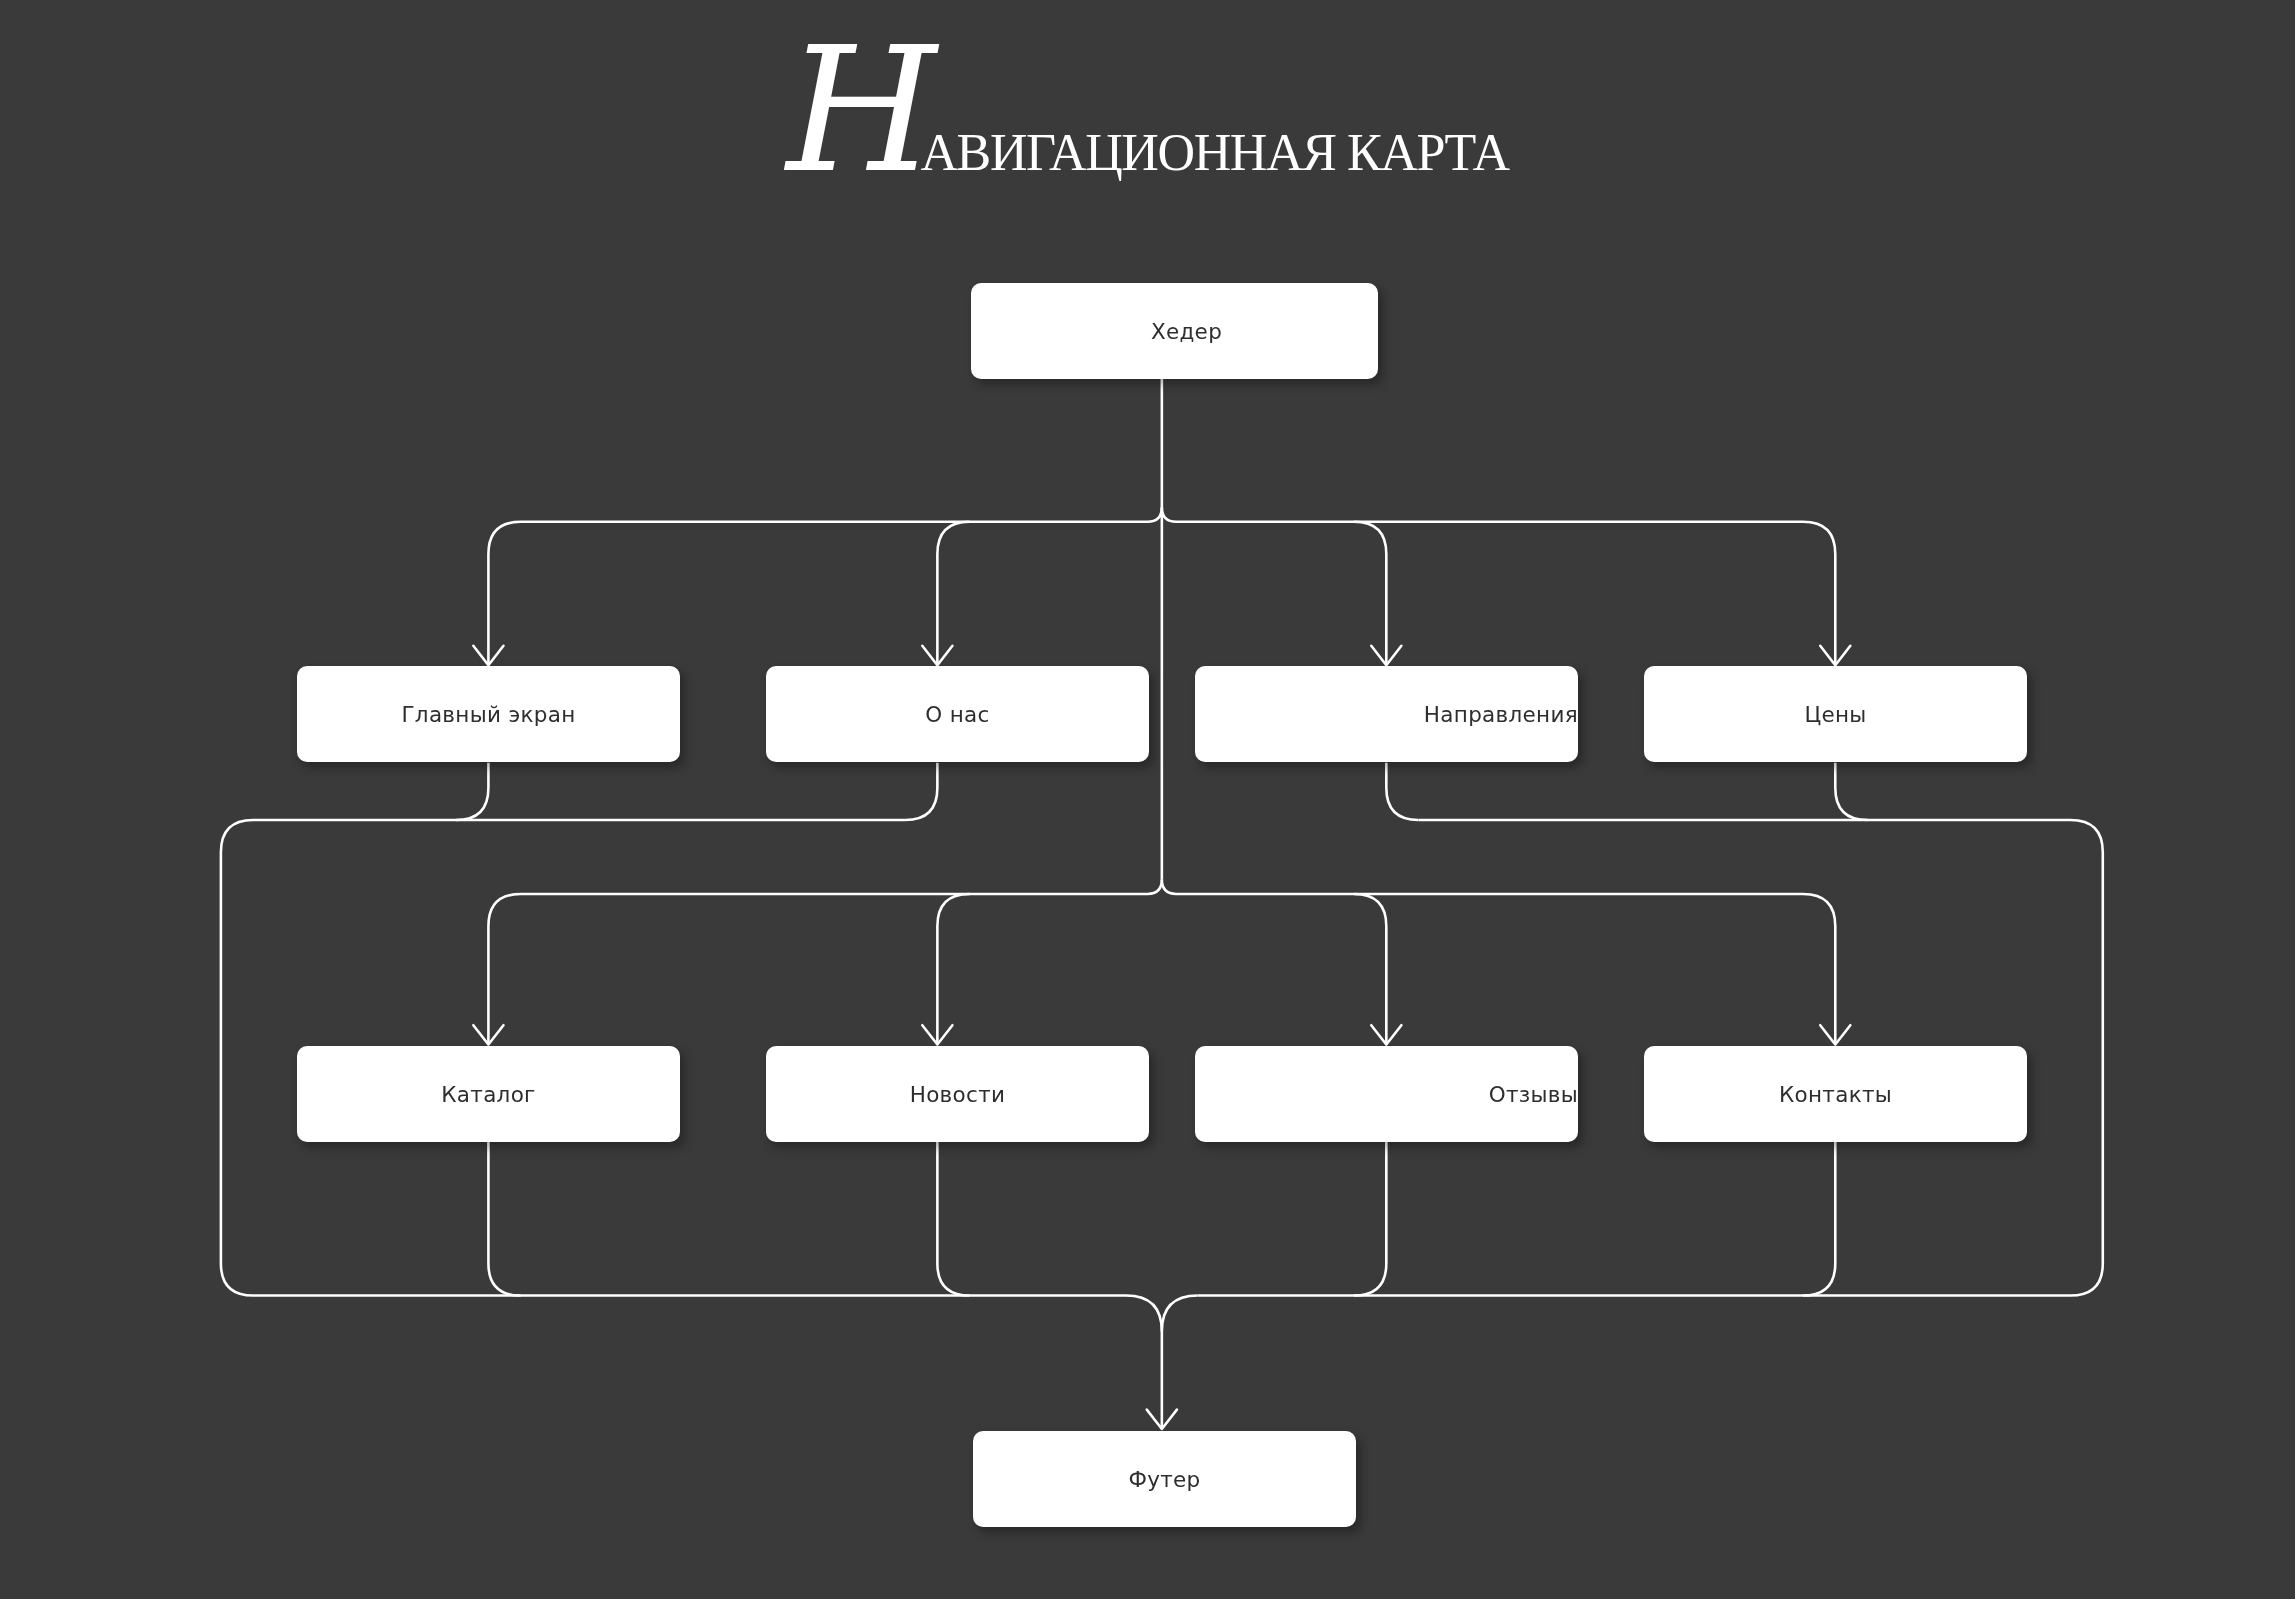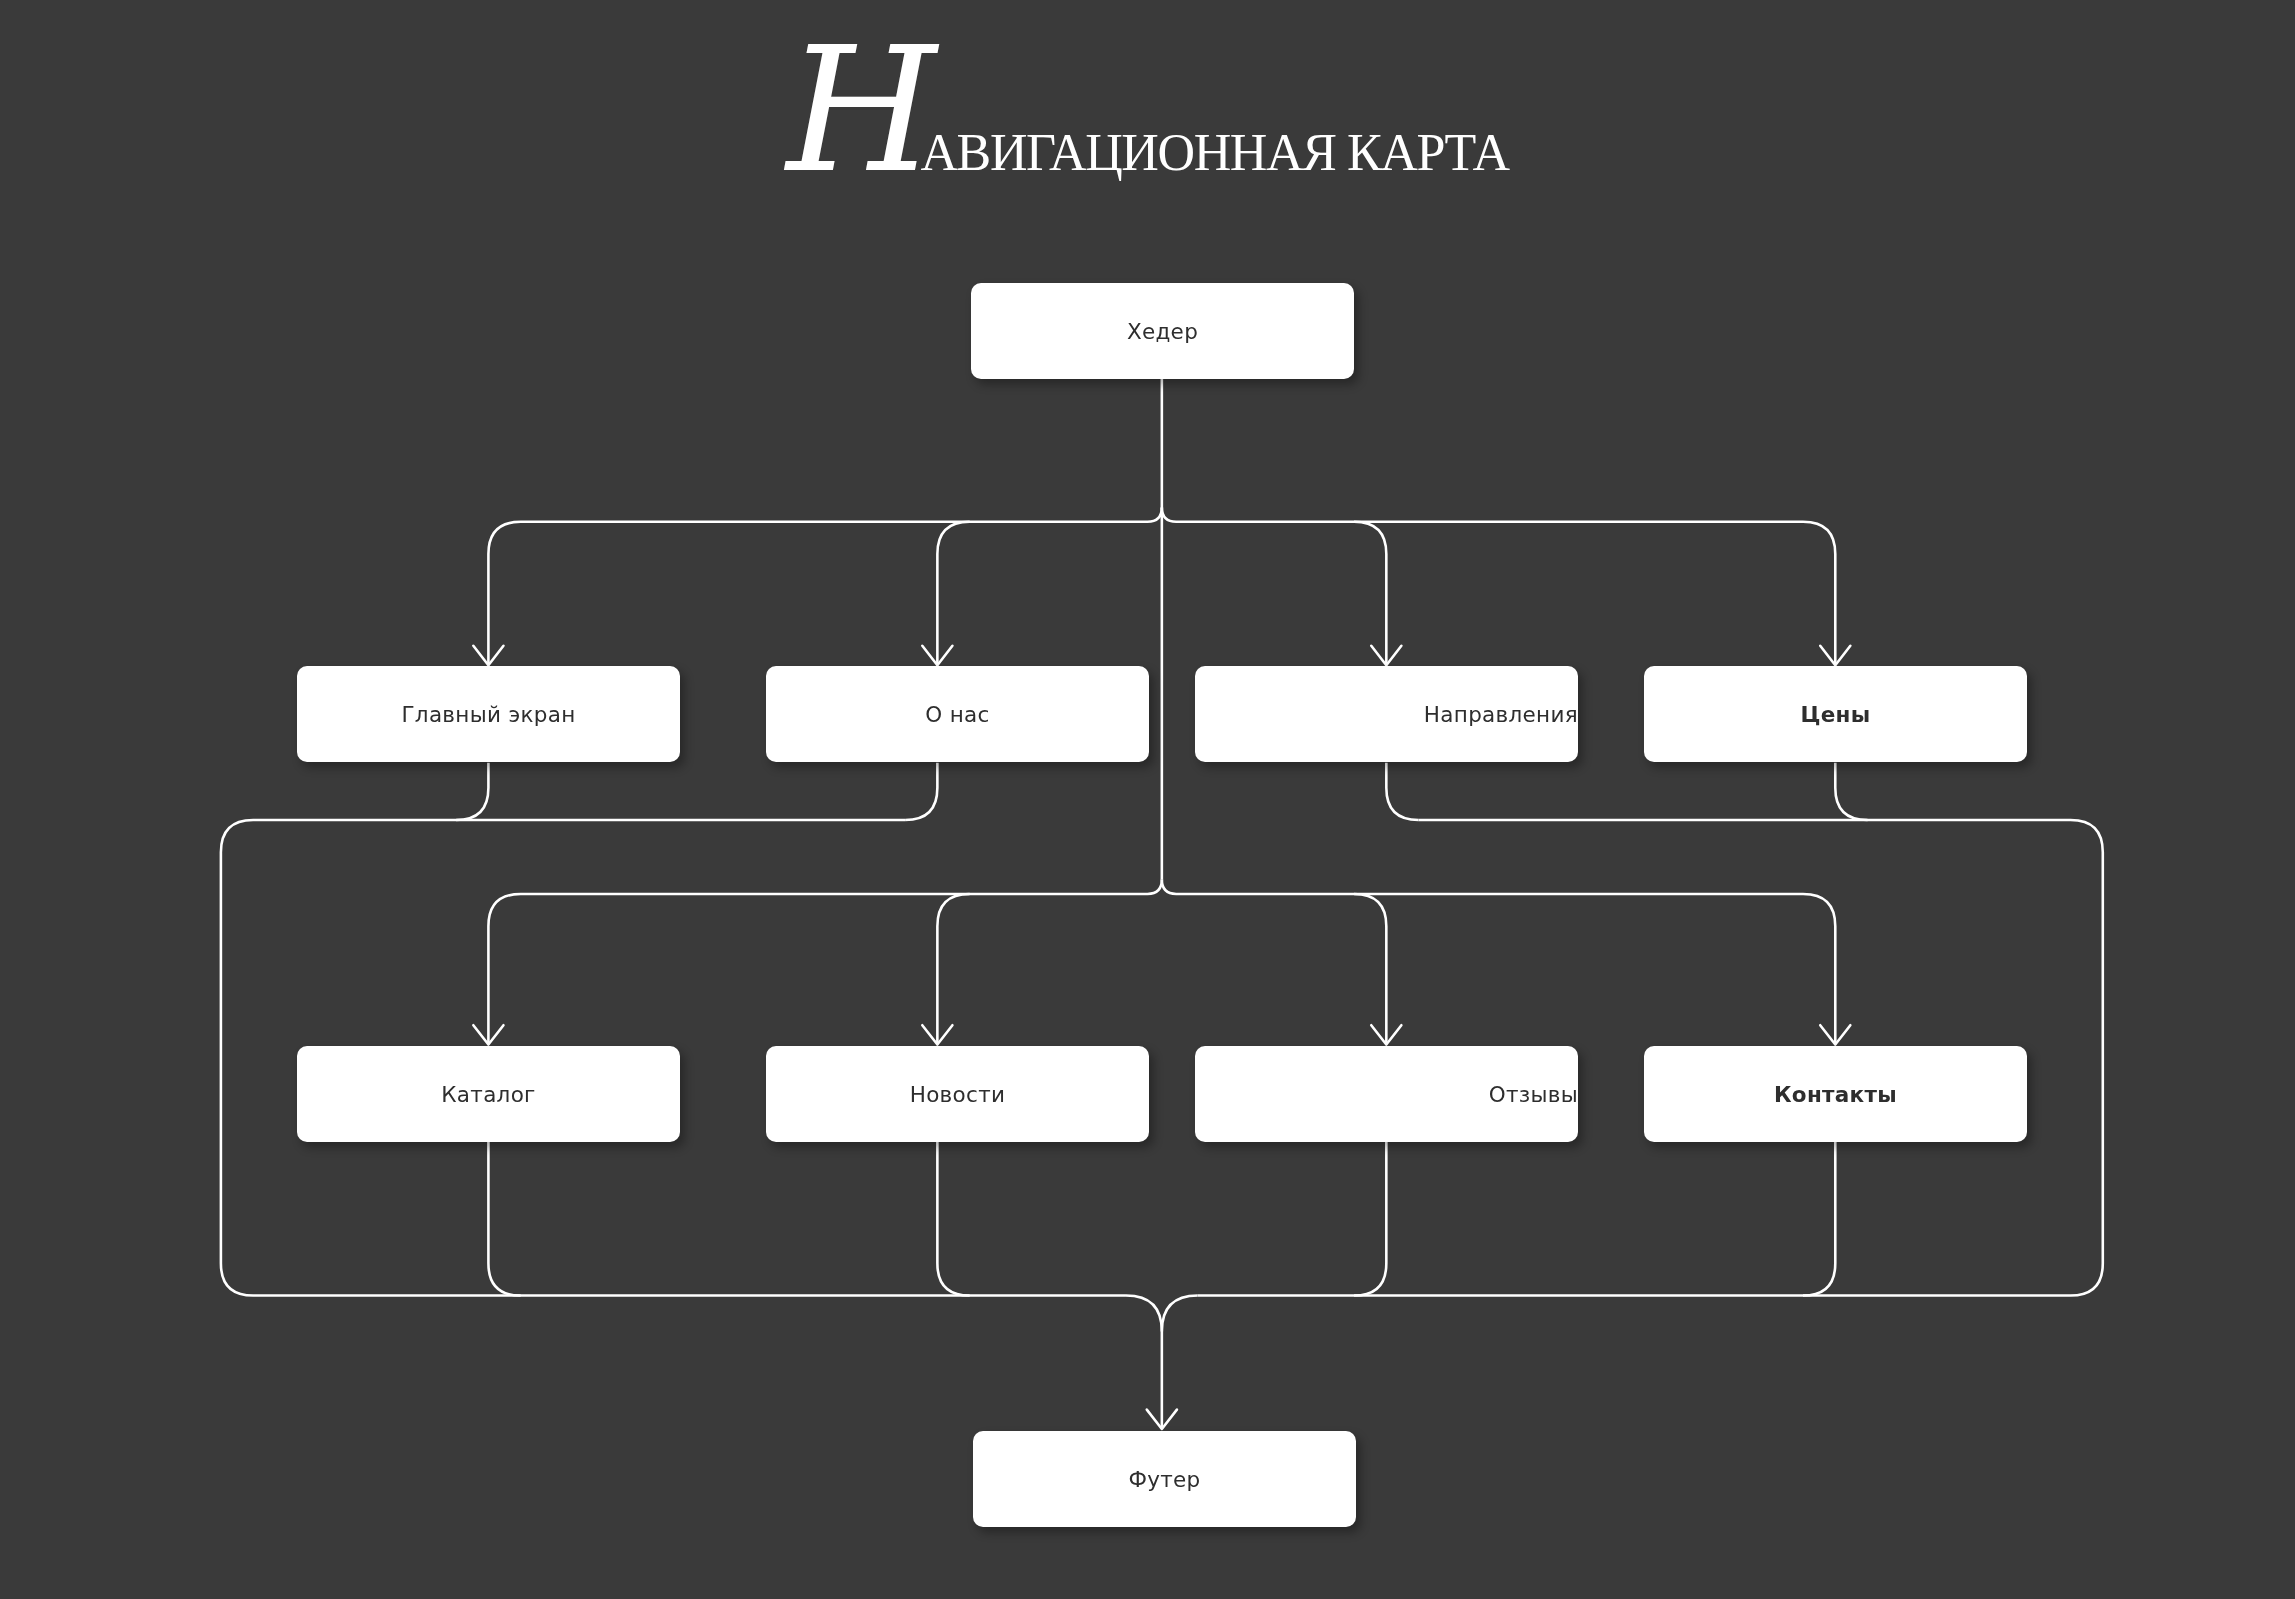--- a/index.html
+++ b/index.html
@@ -55,7 +55,7 @@
     letter-spacing:0.3px;
     box-shadow:4.3px 5.7px 10px rgba(0,0,0,0.30);
   }
-  .n-header{left:971px;top:283px;}
+  .n-header{left:971px;top:283px;padding-left:24px;}
   .n-footer{left:973px;top:1431px;}
   .row2{top:666px;}
   .row3{top:1046px;}

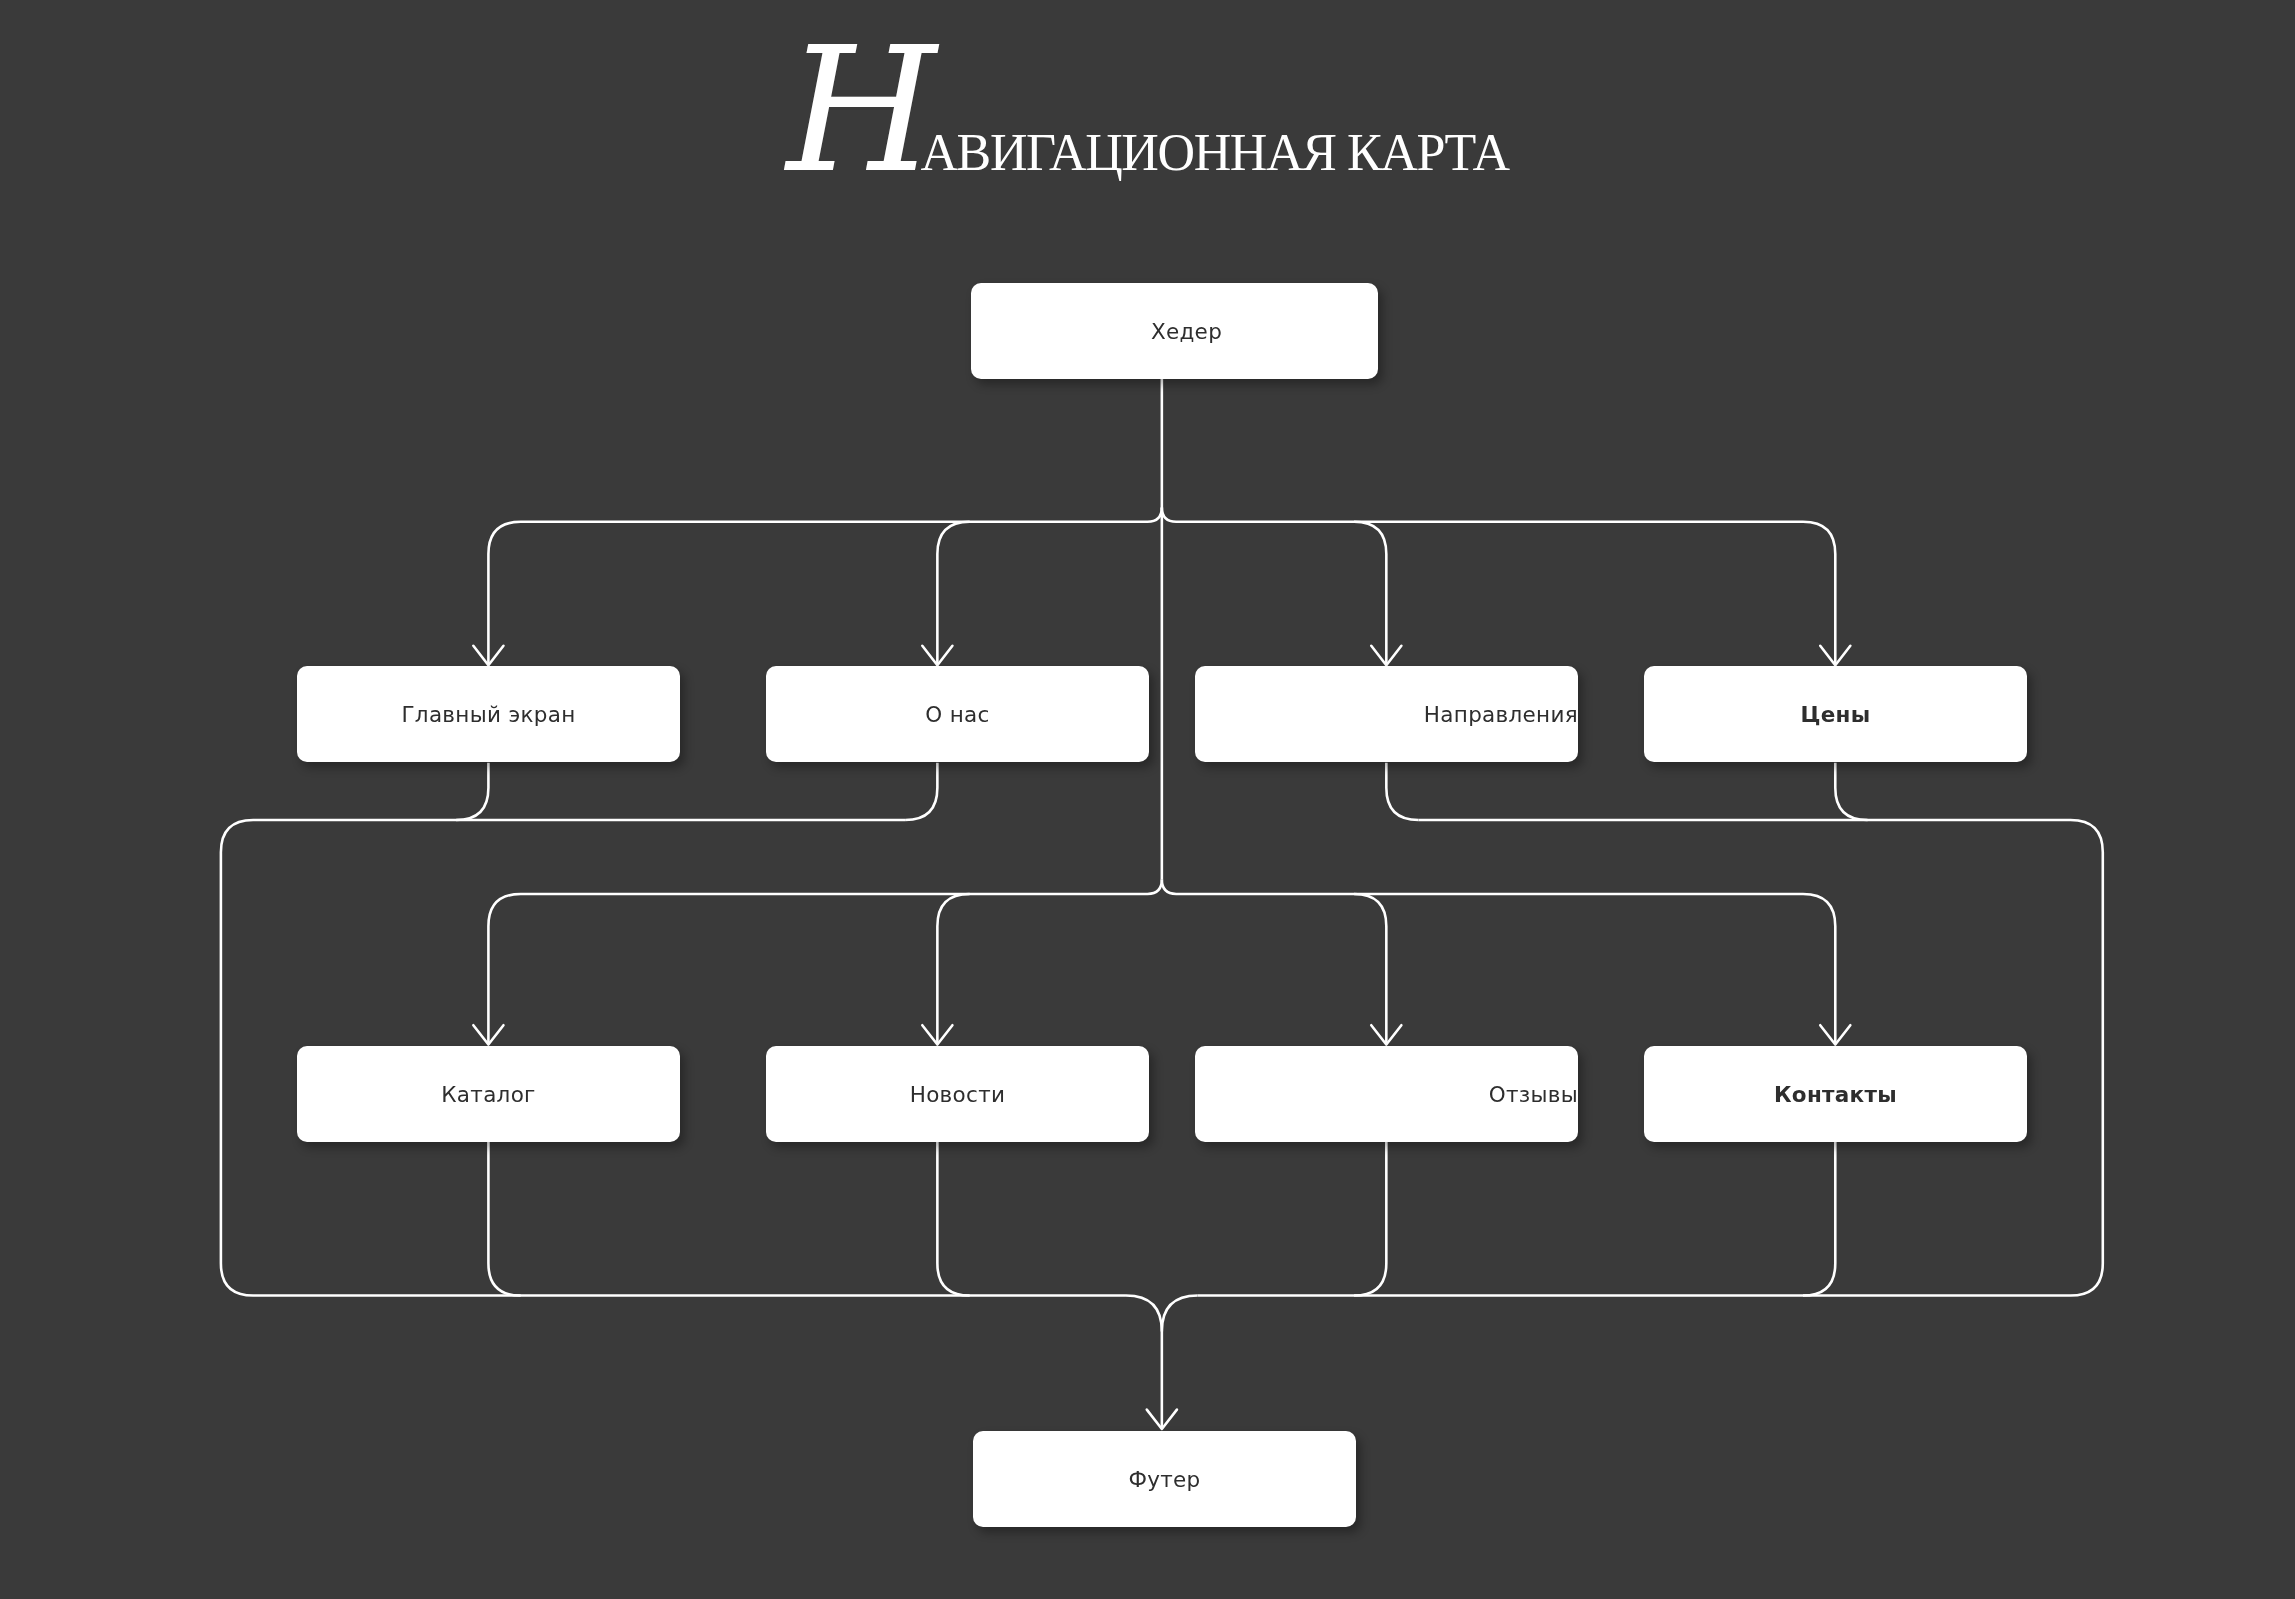--- a/index.html
+++ b/index.html
@@ -62,7 +62,7 @@
   .col-0{left:297px;}
   .col-1{left:746px;margin-left:20px;}
   .col-2{left:1195px;justify-content:flex-end;}
-  .col-3{left:1644px;font-weight:bold;}
+  .col-3{left:1644px;}
 </style>
 </head>
 <body>

